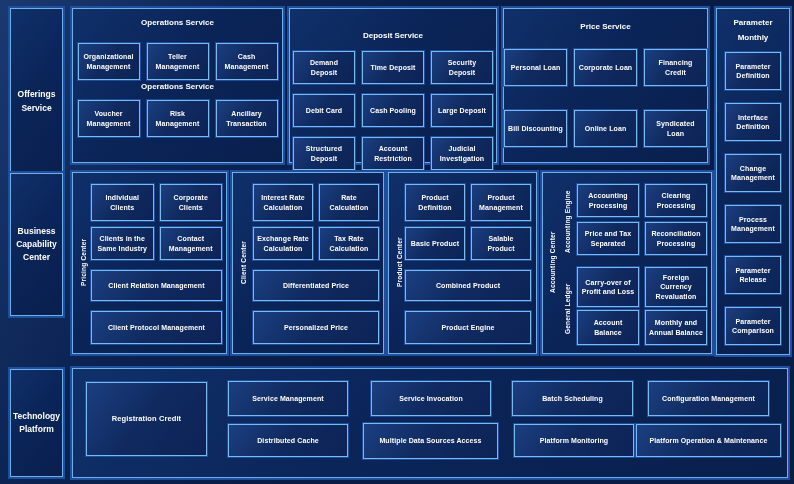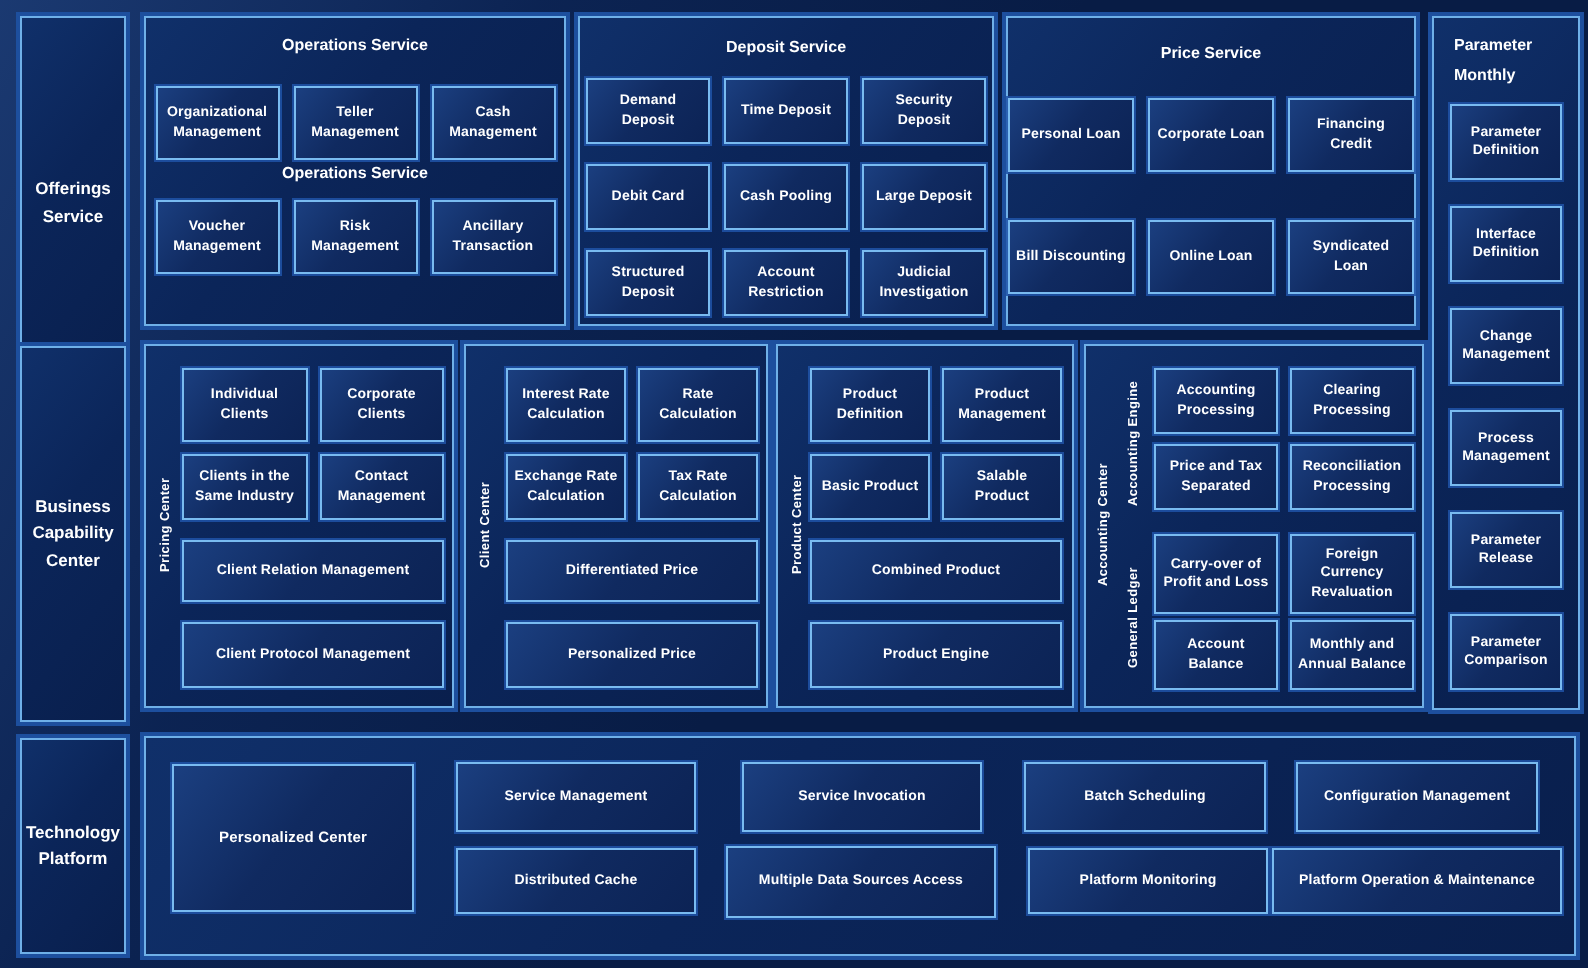--- a/index.html
+++ b/index.html
@@ -21,7 +21,7 @@
     font-weight:700;font-size:7px;line-height:1.3;padding:2px 3px;letter-spacing:.1px;
     background:linear-gradient(128deg,#1b3f80 0%,#102a60 48%,#0c2355 100%);
     border:1px solid #79bbf0;box-shadow:0 0 0 1px rgba(32,84,168,.85);}
-  .pt{font-size:8px;font-weight:700;text-align:left;line-height:1.25;}
+  .pt{font-size:8px;font-weight:700;text-align:center;line-height:1.25;}
   .col{display:flex;flex-direction:column;align-items:center;}
   .r{display:flex;justify-content:center;gap:7px;}
   .vlabel{position:absolute;writing-mode:vertical-rl;transform:rotate(180deg);

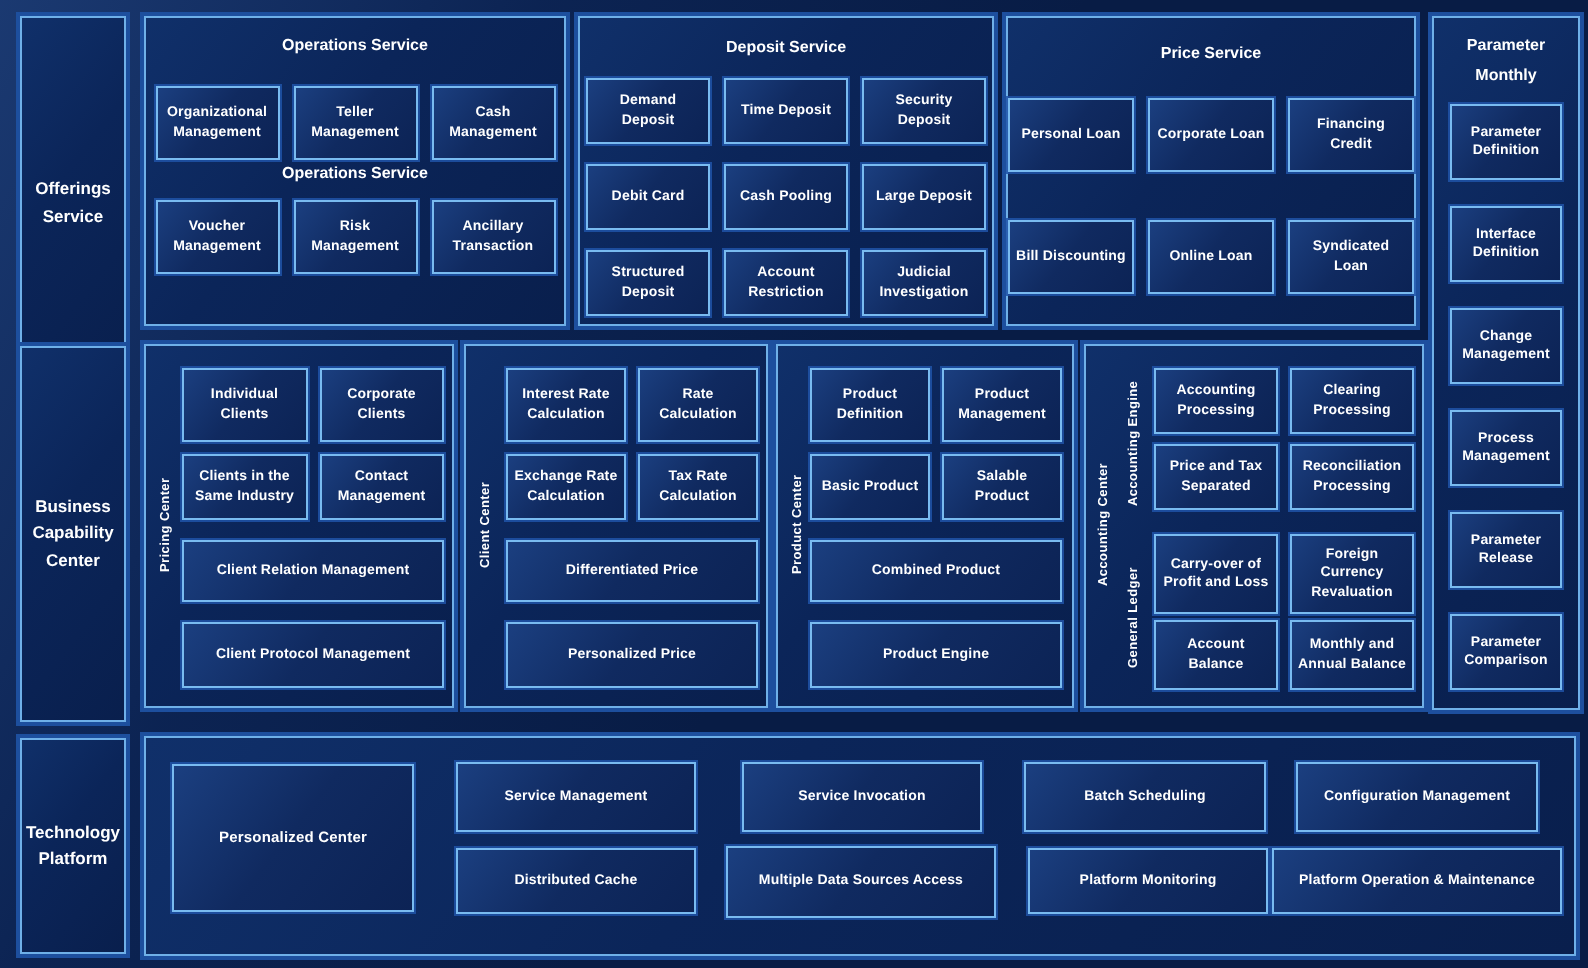--- a/index.html
+++ b/index.html
@@ -38,7 +38,7 @@
   #opPanel .pt.sub{margin-top:2px;}
   #opPanel .r2{margin-top:8px;}
   #opPanel .b{width:62px;height:37px;}
-  #depPanel .pt{margin-top:10px;}
+  #depPanel .pt{margin-top:22px;}
   #depPanel .r{margin-top:10px;}
   #depPanel .b{width:62px;height:33px;}
   #loanPanel .pt{margin-top:13px;}

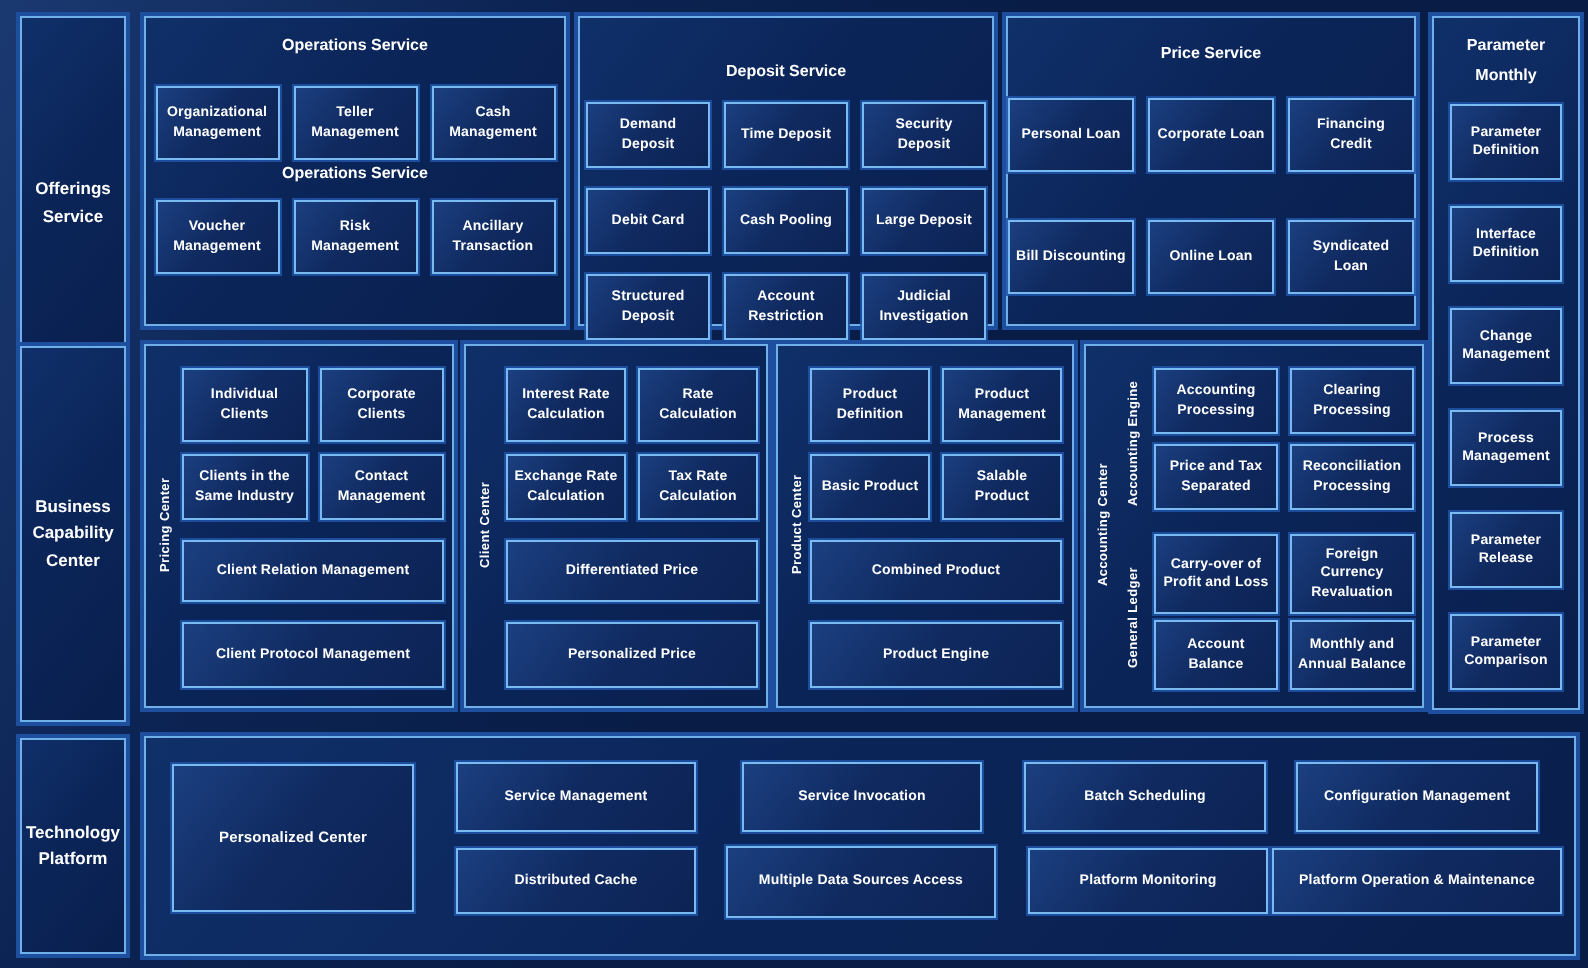--- a/index.html
+++ b/index.html
@@ -49,7 +49,7 @@
   #ppPanel .b{width:56px;height:38px;margin-top:13px;}
   #ppPanel .b.first{margin-top:7px;}
   
-  #bcc{left:10px;top:173px;width:53px;height:188px;}
+  #bcc{left:10px;top:173px;width:53px;height:143px;}
   #pricing{left:72px;top:172px;width:155px;height:182px;}
   #client{left:232px;top:172px;width:152px;height:182px;}
   #product{left:388px;top:172px;width:149px;height:182px;}

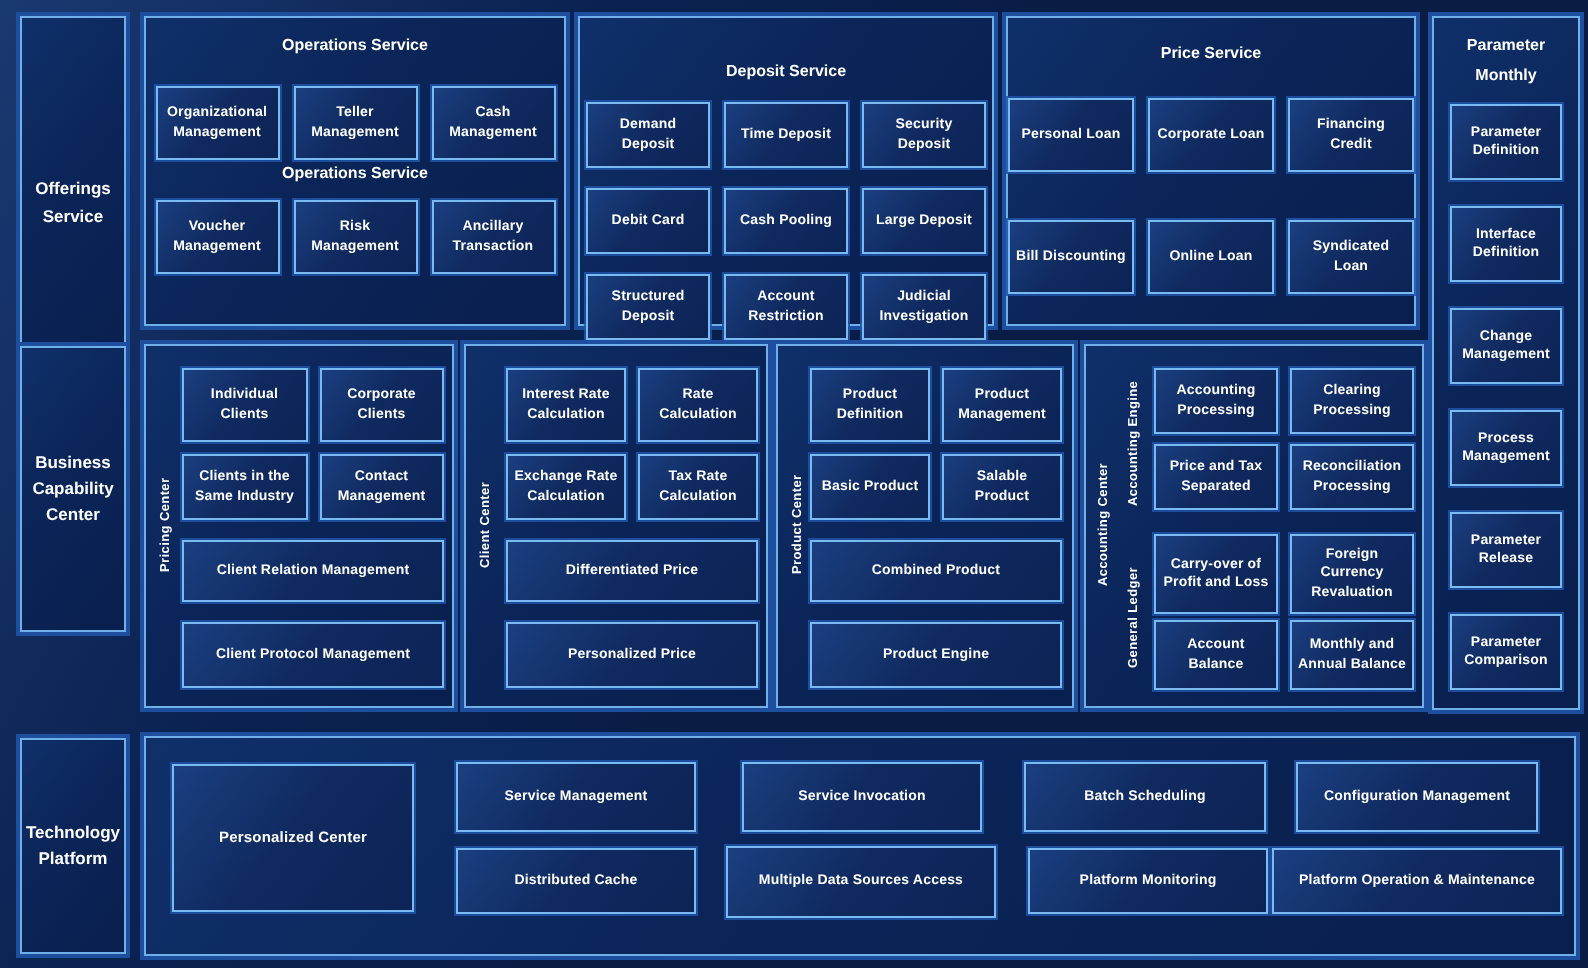--- a/index.html
+++ b/index.html
@@ -231,7 +231,7 @@
   <div class="sidebox" id="tech">Technology Platform</div>
 
   <div class="panel" id="techPanel">
-    <div class="b" id="reg">Personalized Center</div>
+    <div class="b" id="reg">Registration Credit</div>
     <div class="b" id="sm">Service Management</div>
     <div class="b" id="si">Service Invocation</div>
     <div class="b" id="bs">Batch Scheduling</div>

